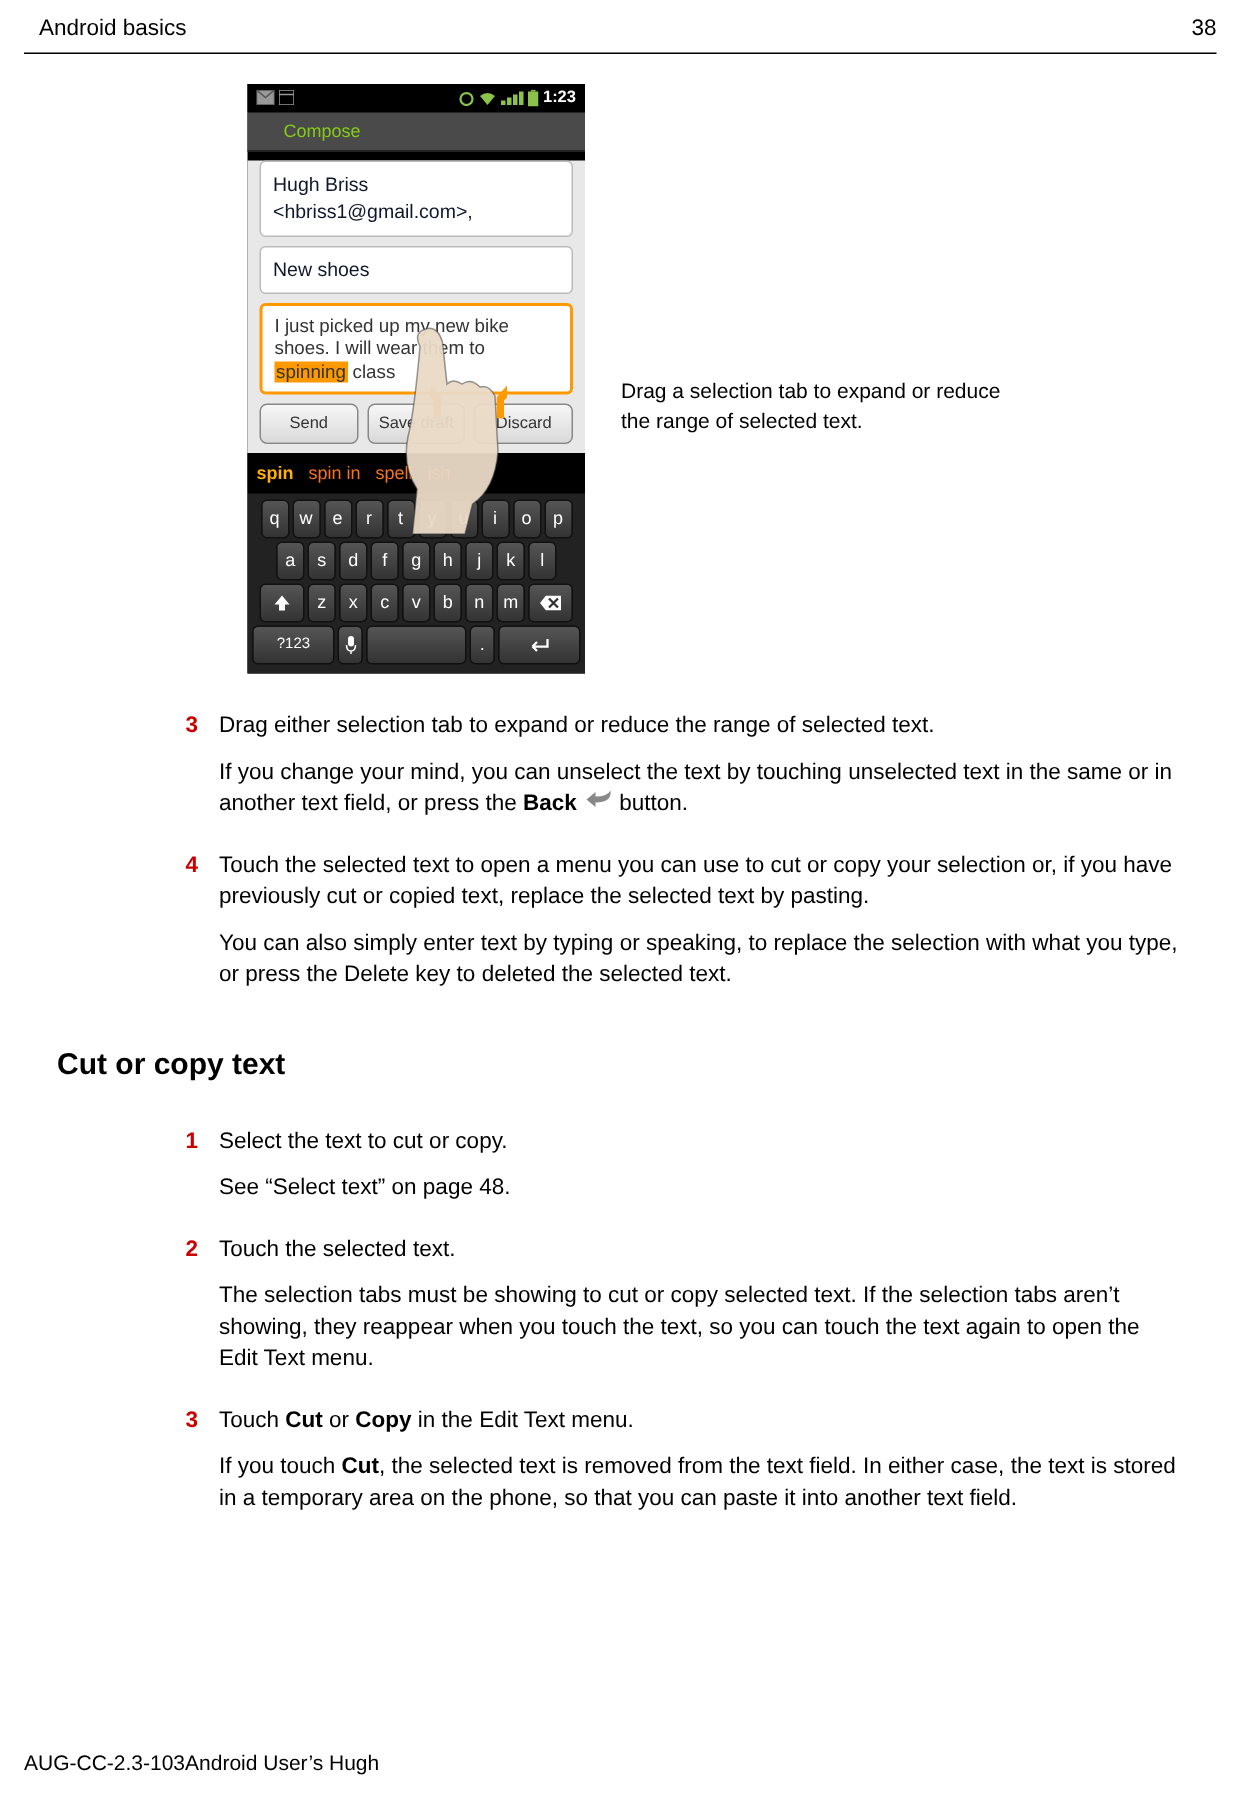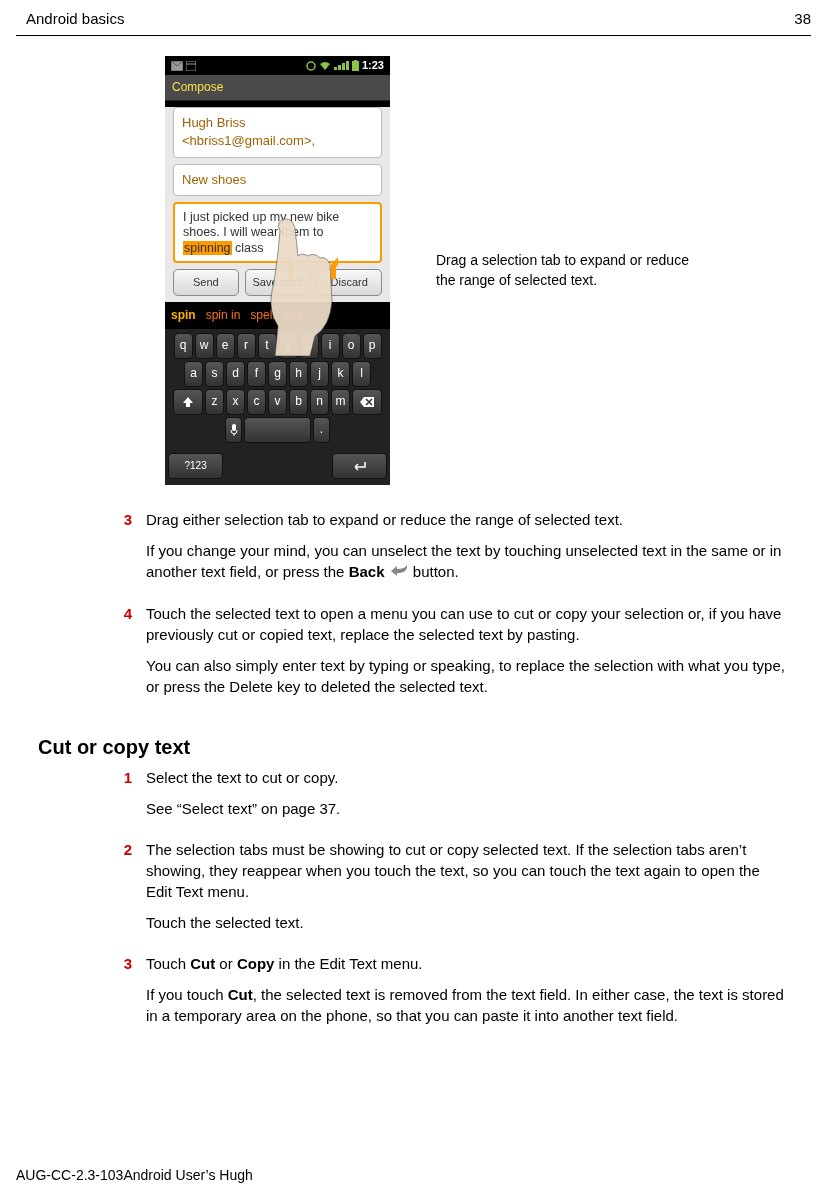--- a/index.html
+++ b/index.html
@@ -29,7 +29,7 @@
     align-items: flex-start;
     margin-left: 165px;
     margin-top: 20px;
-    gap: 46px;
+    gap: 24px;
   }
   .phone {
     width: 225px;

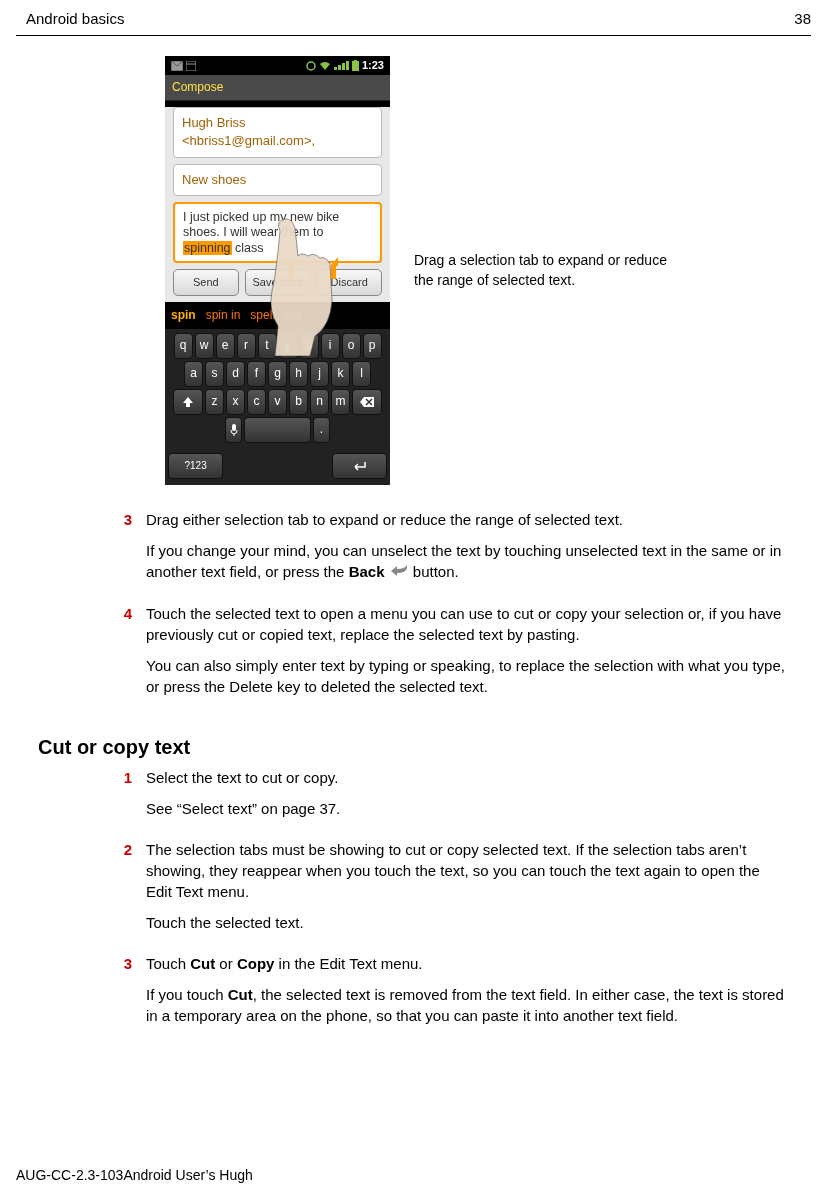--- a/index.html
+++ b/index.html
@@ -52,9 +52,9 @@
   .signal-bar { width: 3px; background: #8bc34a; }
   .compose-title {
     background: #4a4a4a;
-    color: #fde047;
+    color: #84cc16;
     font-size: 12px;
-    padding: 4px 7px;
+    padding: 4px 24px;
     border-bottom: 1px solid #222;
   }
   .compose-body { background: #e8e8e8; }

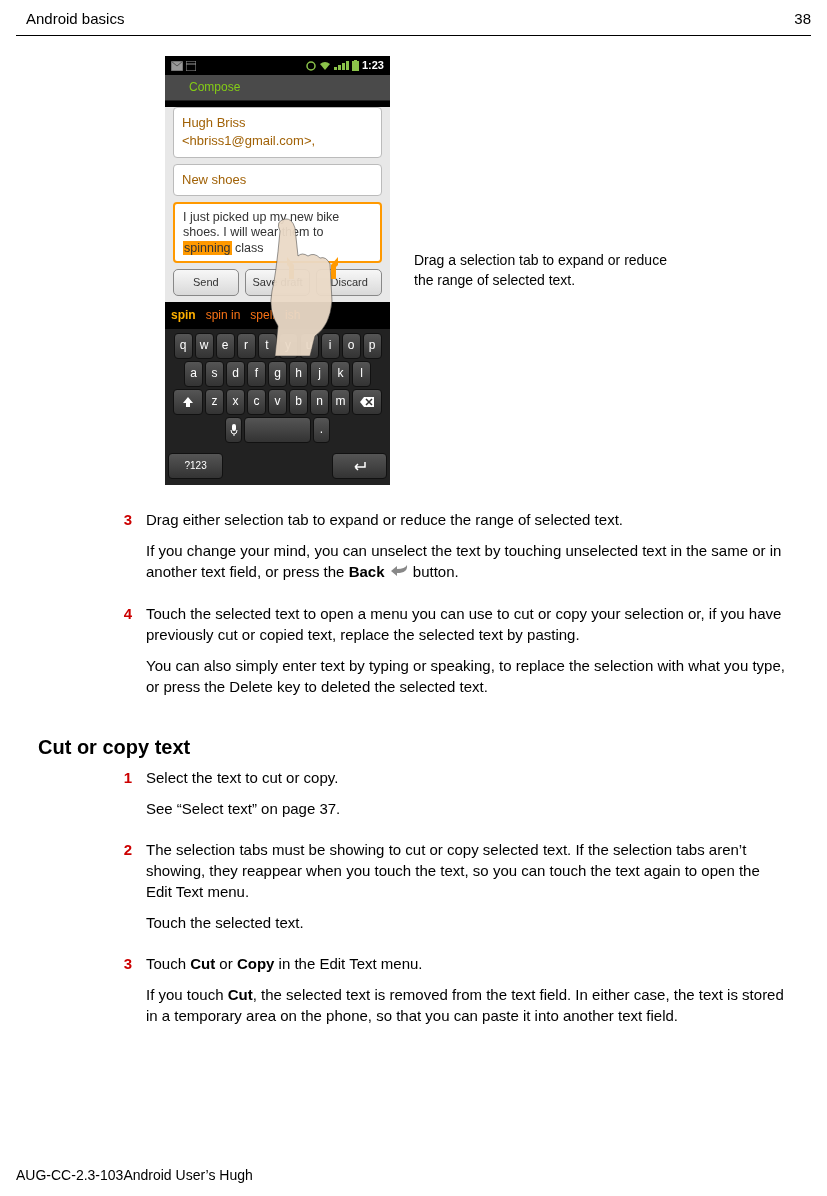--- a/index.html
+++ b/index.html
@@ -64,7 +64,7 @@
     padding: 6px 8px;
     border-radius: 4px;
     font-size: 13px;
-    color: #a16207;
+    color: #0f172a;
     border: 1px solid #bbb;
   }
   .msg-field {

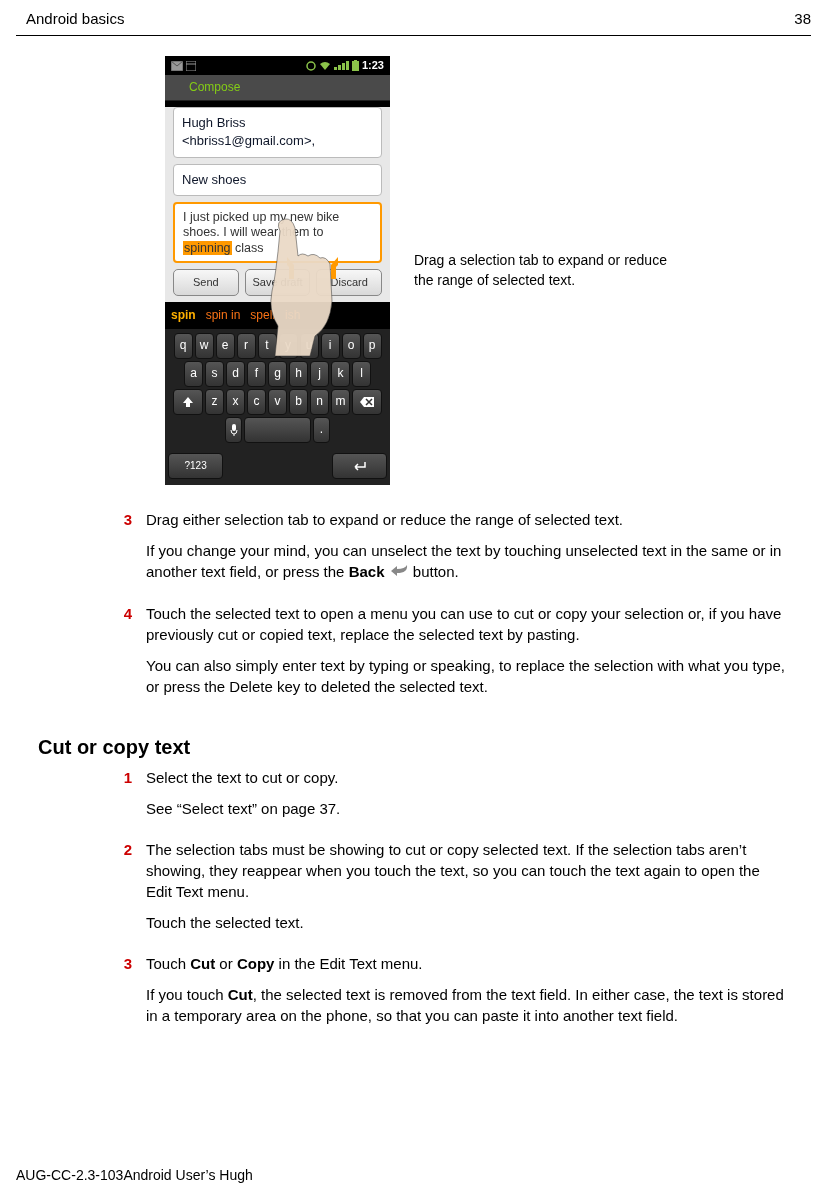--- a/index.html
+++ b/index.html
@@ -129,7 +129,7 @@
     border: 1px solid #111;
   }
   .key.wide { width: 30px; font-size: 10px; }
-  .key.wider { width: 64px; margin-top: 36px; }
+  .key.wider { width: 64px; }
   .key.space { width: 78px; }
   .caption {
     font-size: 14px;

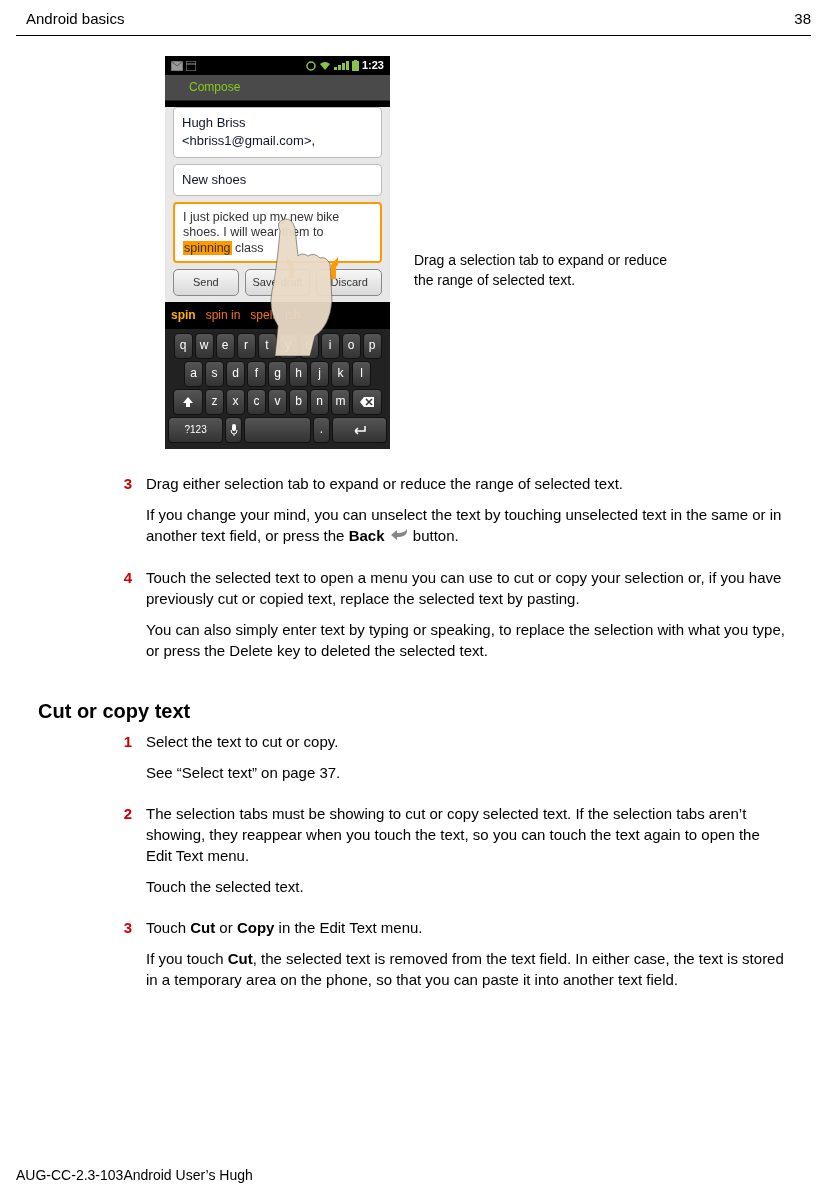--- a/index.html
+++ b/index.html
@@ -158,7 +158,7 @@
   .section-head {
     font-size: 20px;
     font-weight: bold;
-    margin: 26px 0 6px -82px;
+    margin: 26px 0 26px -82px;
   }
   .back-icon { display: inline-block; vertical-align: middle; }
   .footer {

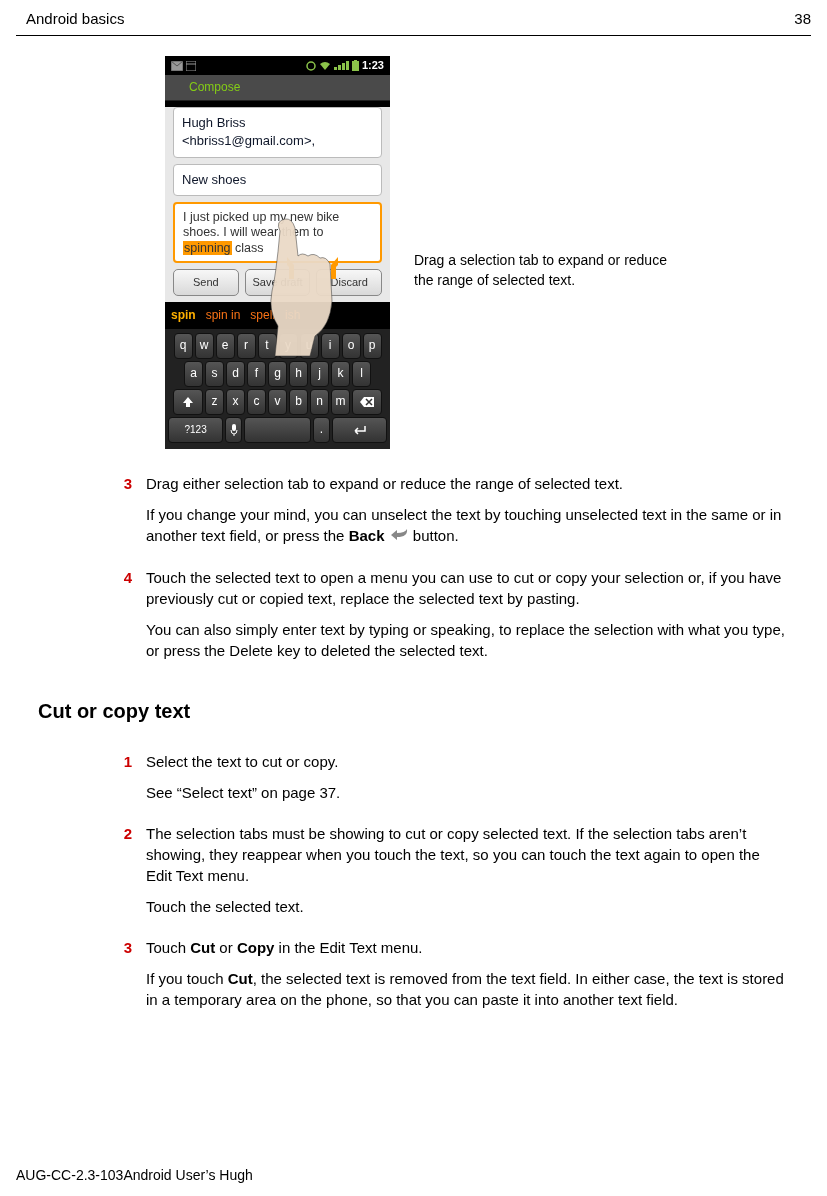--- a/index.html
+++ b/index.html
@@ -338,7 +338,7 @@
     <div class="step-num">1</div>
     <div class="step-body">
       <p>Select the text to cut or copy.</p>
-      <p>See “Select text” on page 37.</p>
+      <p>See “Select text” on page 48.</p>
     </div>
   </div>
 

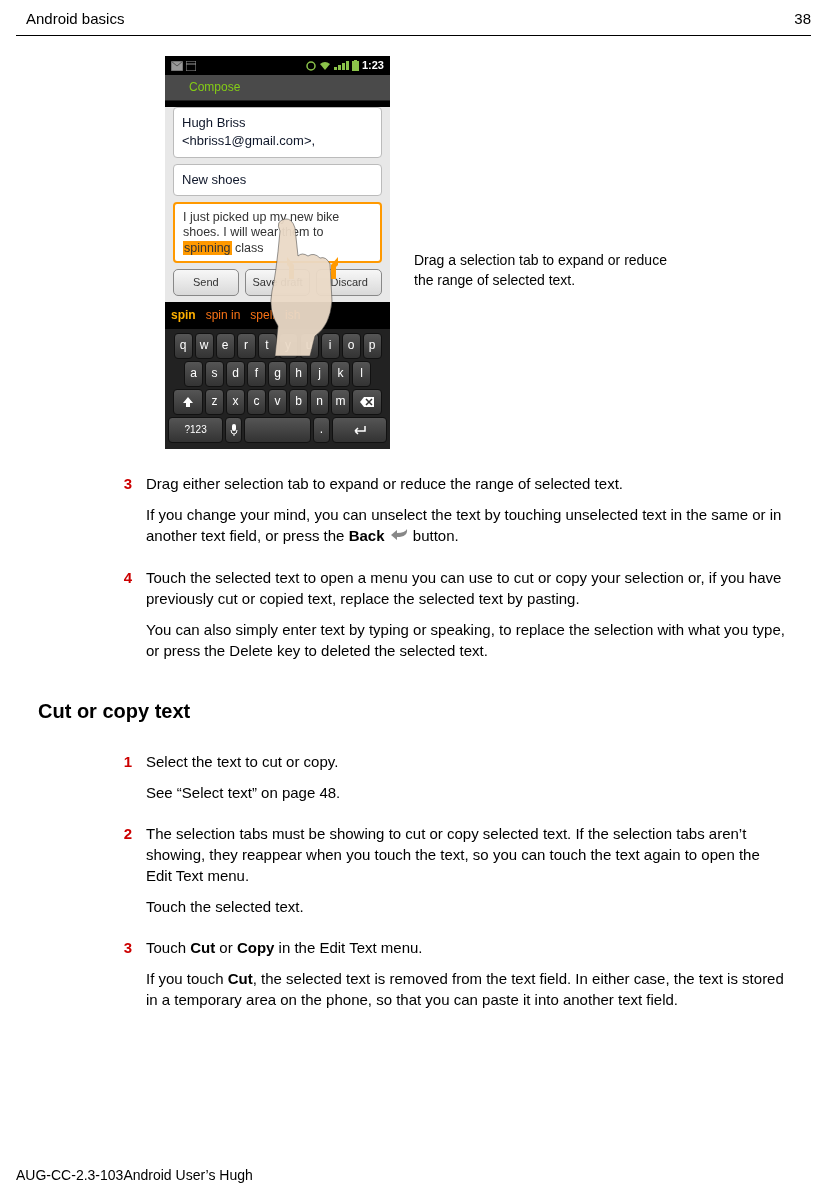--- a/index.html
+++ b/index.html
@@ -345,8 +345,8 @@
   <div class="step">
     <div class="step-num">2</div>
     <div class="step-body">
+      <p>Touch the selected text.</p>
       <p>The selection tabs must be showing to cut or copy selected text. If the selection tabs aren’t showing, they reappear when you touch the text, so you can touch the text again to open the Edit Text menu.</p>
-      <p>Touch the selected text.</p>
     </div>
   </div>
 

